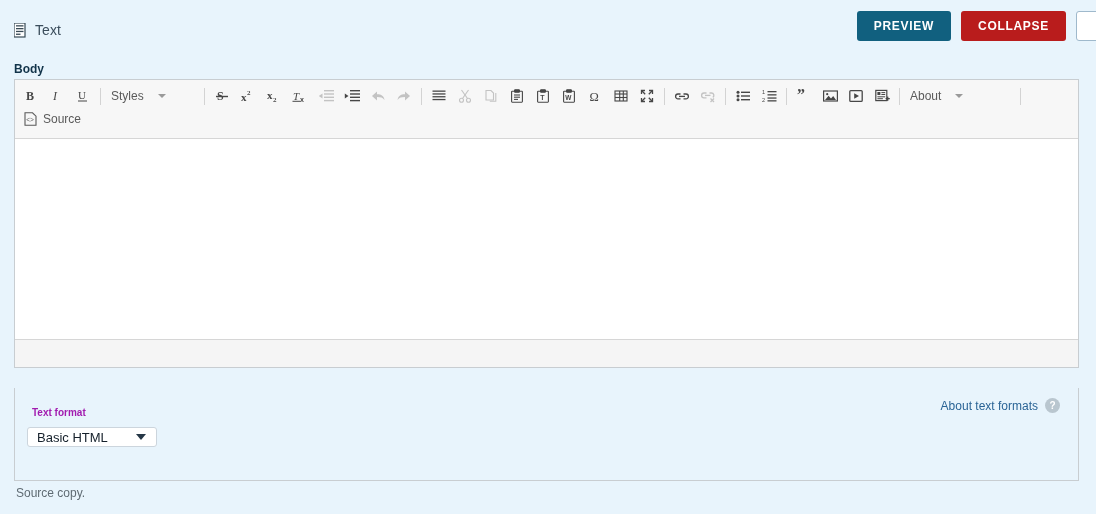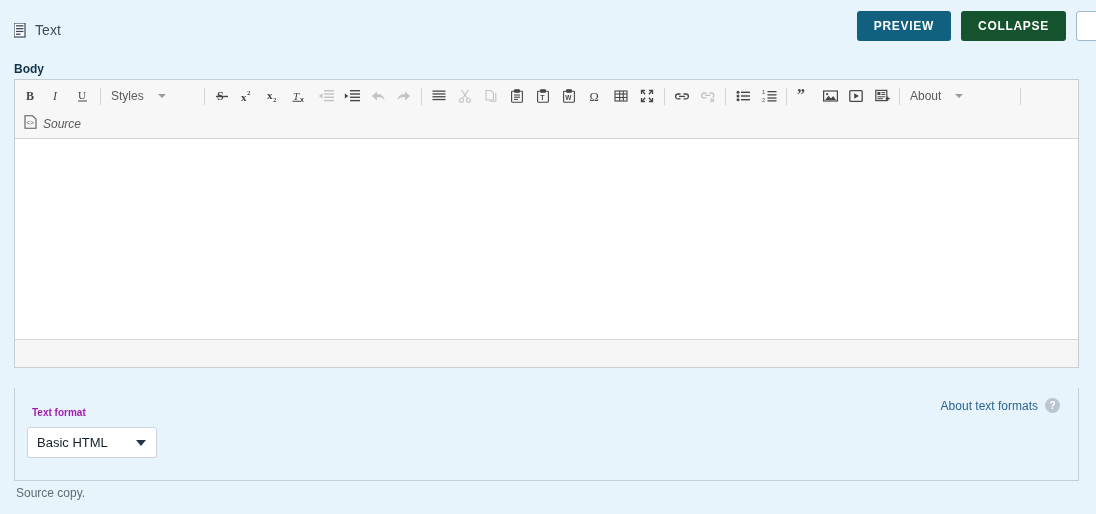--- a/index.html
+++ b/index.html
@@ -66,7 +66,7 @@
     line-height: 30px;
   }
   .btn-preview { background: #11607f; }
-  .btn-collapse { background: #14532d; }
+  .btn-collapse { background: #b91c1c; }
   .btn-more {
     width: 43px;
     height: 30px;

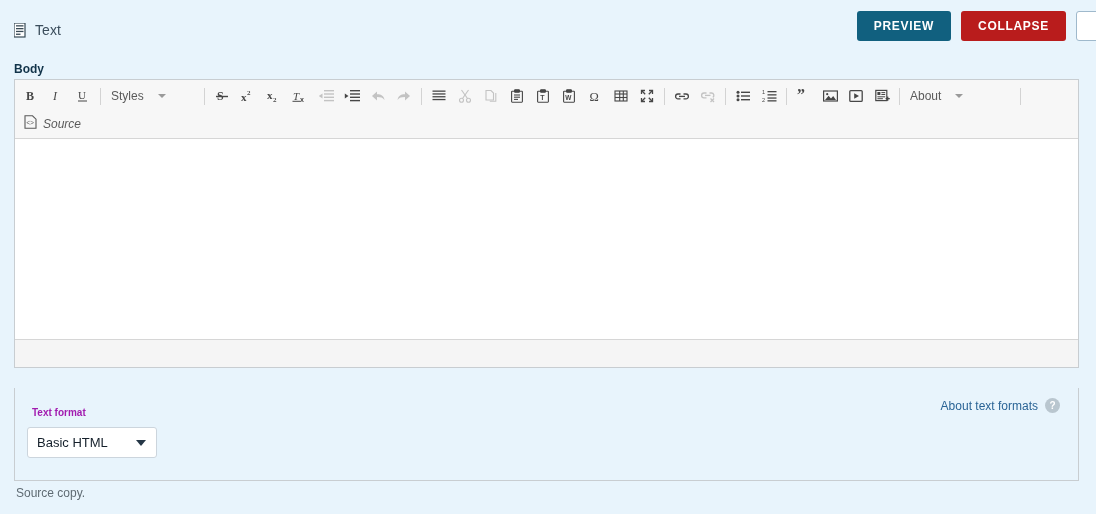--- a/index.html
+++ b/index.html
@@ -164,7 +164,6 @@
   .tb-combo.wide { min-width: 102px; }
   .tb-text-btn {
     display: flex;
-    align-items: center;
     gap: 6px;
     height: 24px;
     padding: 0 6px;
@@ -172,7 +171,6 @@
     color: #5a5a5a;
     font-size: 12px;
     border-radius: 2px;
-    font-style: italic;
   }
 
   

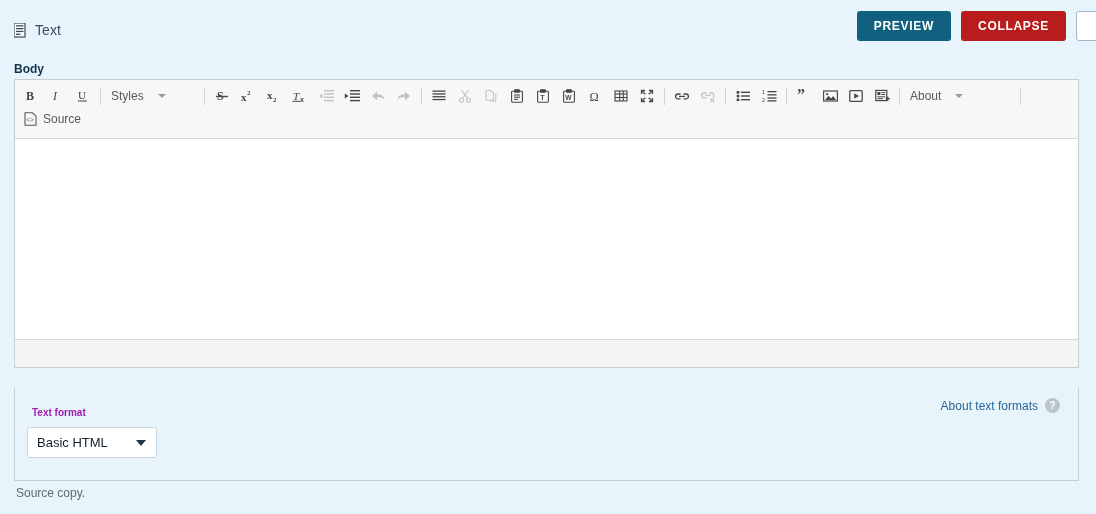--- a/index.html
+++ b/index.html
@@ -235,7 +235,7 @@
   }
   .fake-select {
     width: 130px;
-    height: 31px;
+    height: 20px;
     box-sizing: border-box;
     border: 1px solid #ccd5dd;
     border-radius: 3px;

